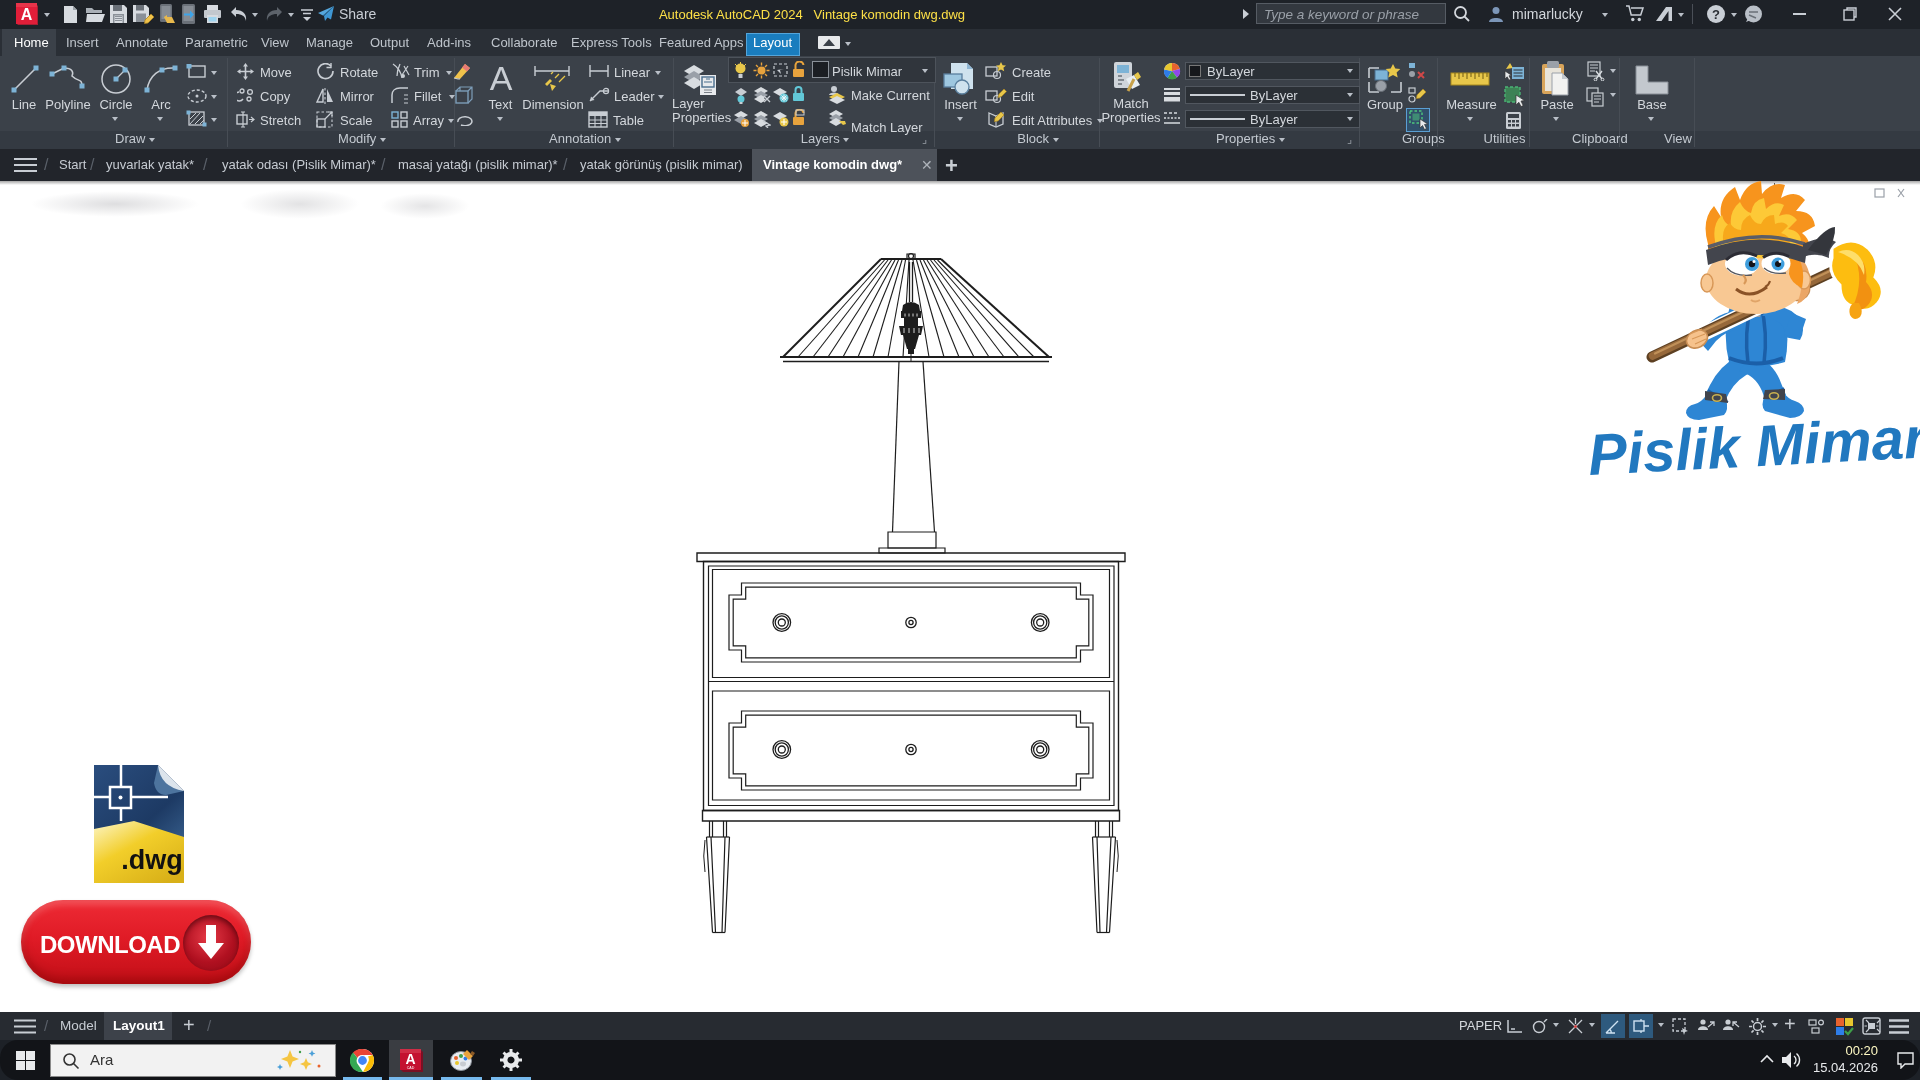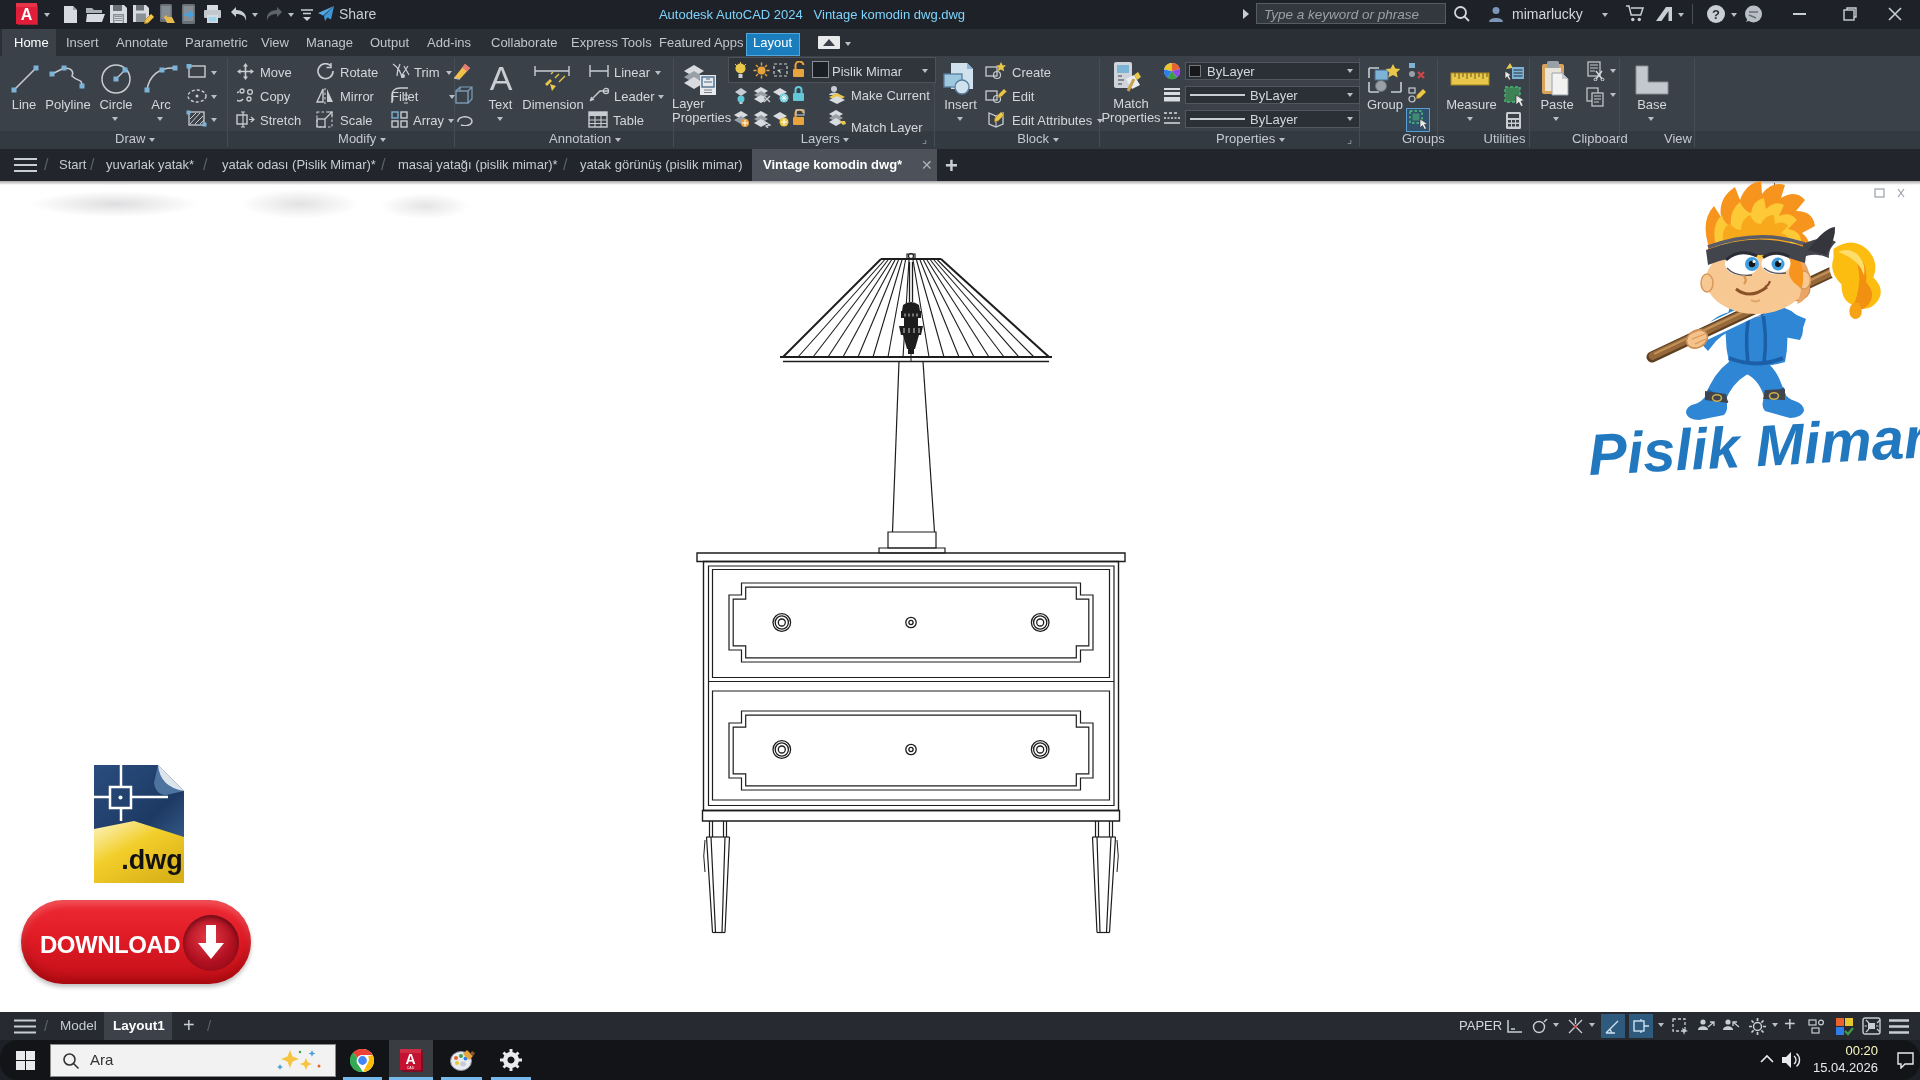--- a/index.html
+++ b/index.html
@@ -109,7 +109,7 @@
     </svg>
     <div class="abs" style="left:339px;top:6px;font-size:14px;color:#c9ced5">Share</div>
 
-    <div class="abs" style="left:462px;top:7px;width:700px;text-align:center;font-size:13px;color:#7dd3fc;white-space:nowrap">Autodesk AutoCAD 2024 &nbsp;&nbsp;Vintage komodin dwg.dwg</div>
+    <div class="abs" style="left:462px;top:7px;width:700px;text-align:center;font-size:13px;color:#fde047;white-space:nowrap">Autodesk AutoCAD 2024 &nbsp;&nbsp;Vintage komodin dwg.dwg</div>
 
     <div class="abs" style="left:1243px;top:9px;width:0;height:0;border-top:5px solid transparent;border-bottom:5px solid transparent;border-left:6px solid #c9ced5"></div>
     <div class="abs" style="left:1256px;top:3px;width:190px;height:21px;background:#33383f;border:1px solid #565c64"></div>

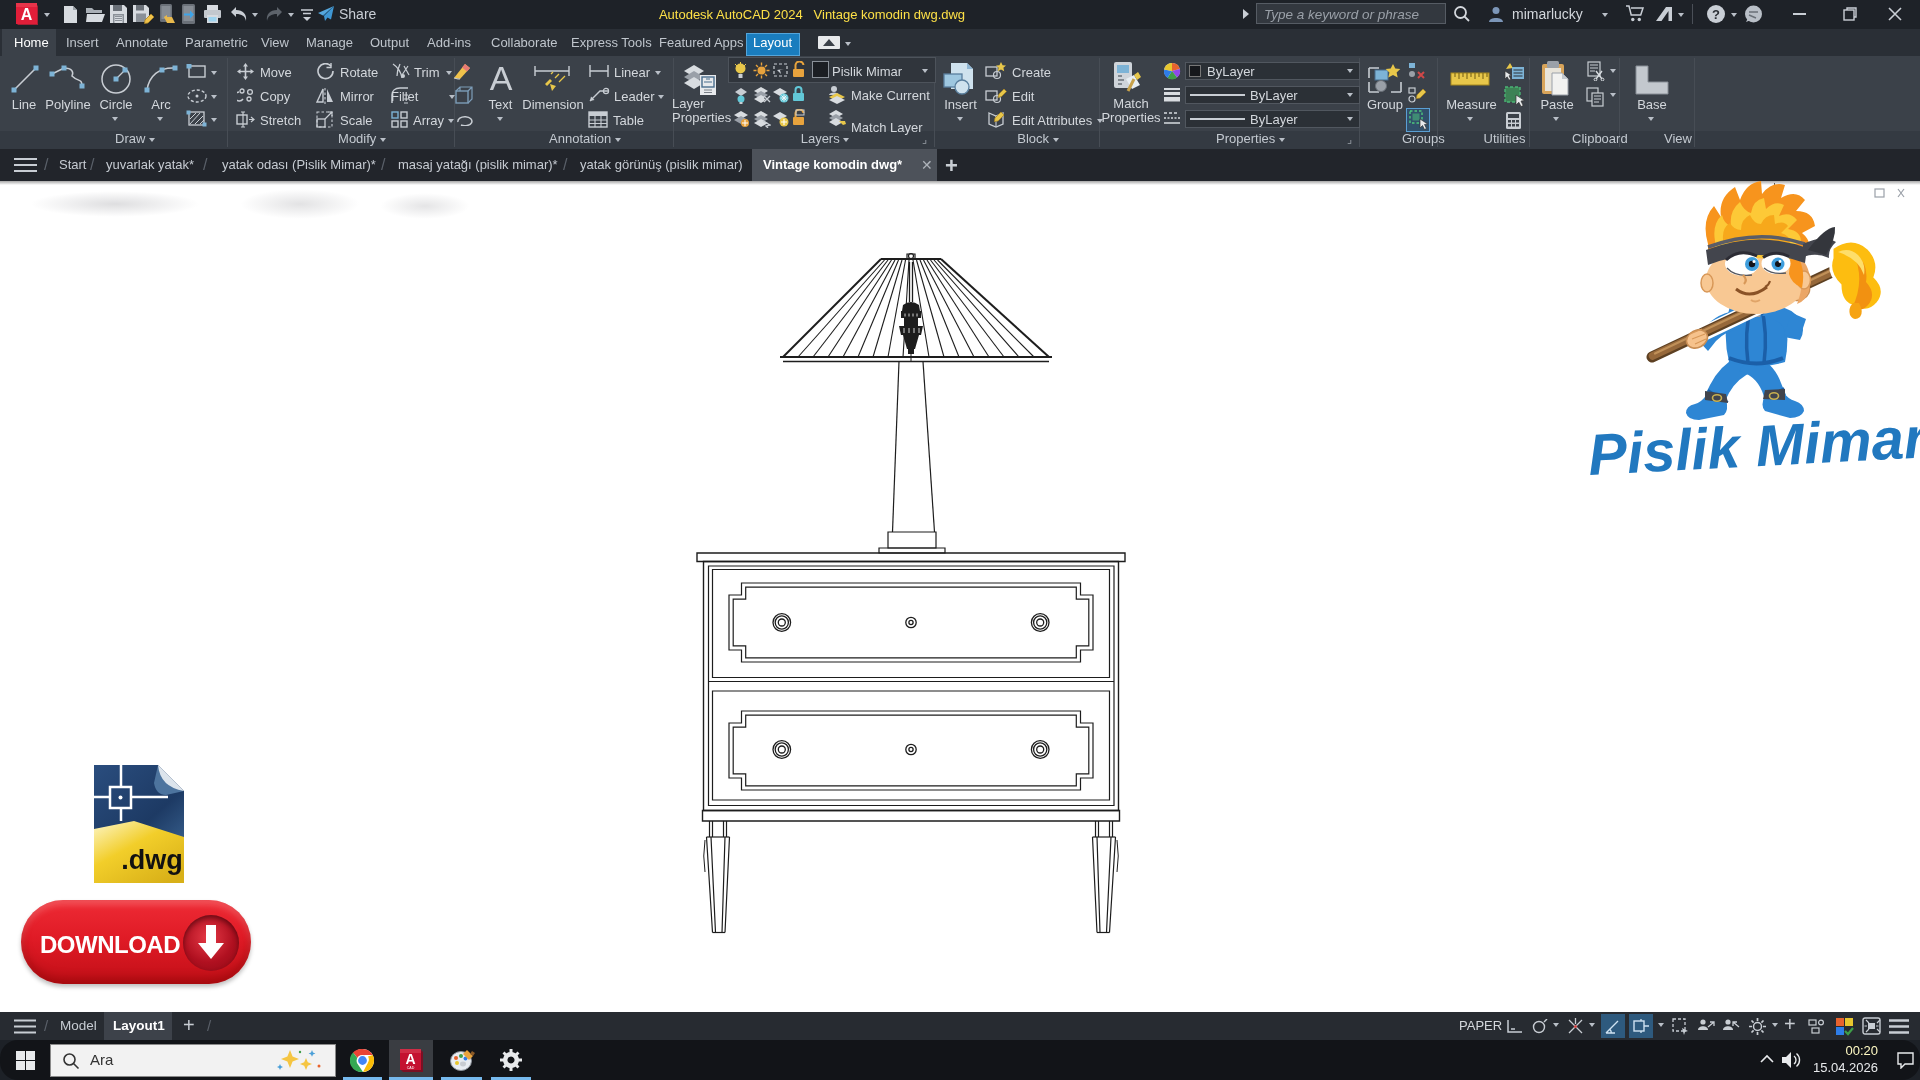--- a/index.html
+++ b/index.html
@@ -298,7 +298,7 @@
       <path d="M1 16 V8 C1 4 4 1 9 1 H17" stroke="#c8cdd3" stroke-width="1.5" fill="none"></path>
       <path d="M13 8 h4 M13 12 h4 M13 16 h4" stroke="#c8cdd3" stroke-width="1.1"></path>
     </svg>
-    <div class="rtext abs" style="left:391px;top:33px">Fillet</div>
+    <div class="rtext abs" style="left:414px;top:33px">Fillet</div>
     <span class="caret abs" style="left:449px;top:39px"></span>
     <svg class="abs" style="left:391px;top:55px" width="18" height="17" viewBox="0 0 18 17">
       <rect x="1" y="1" width="6" height="6" stroke="#7db3d6" stroke-width="1.4" fill="none"></rect>

